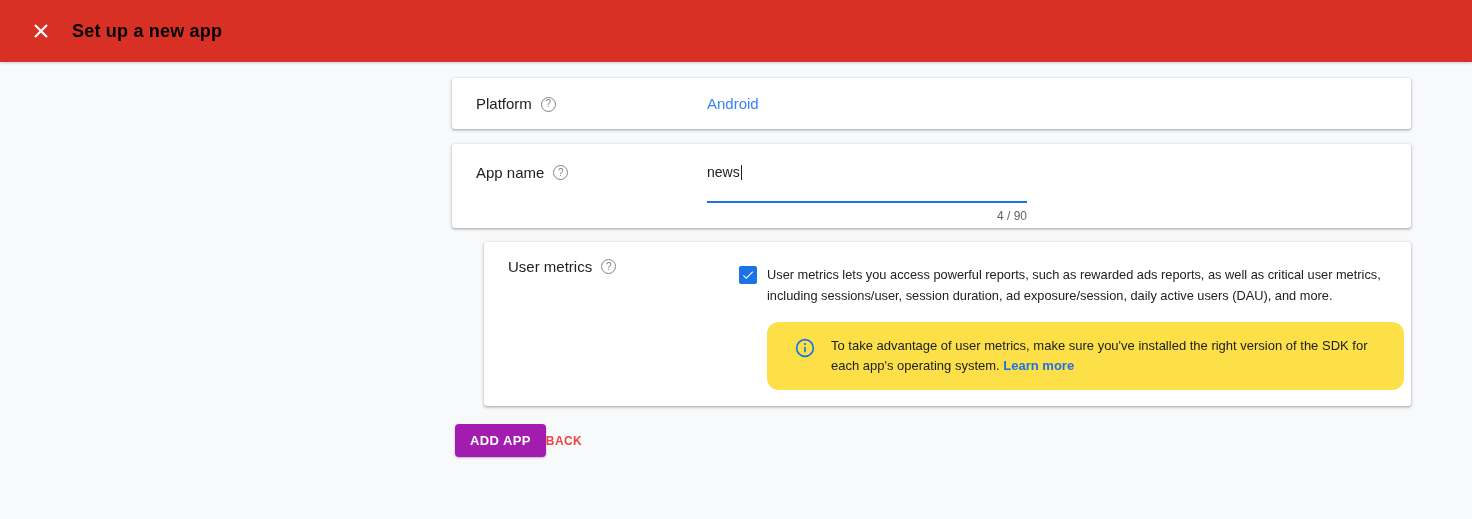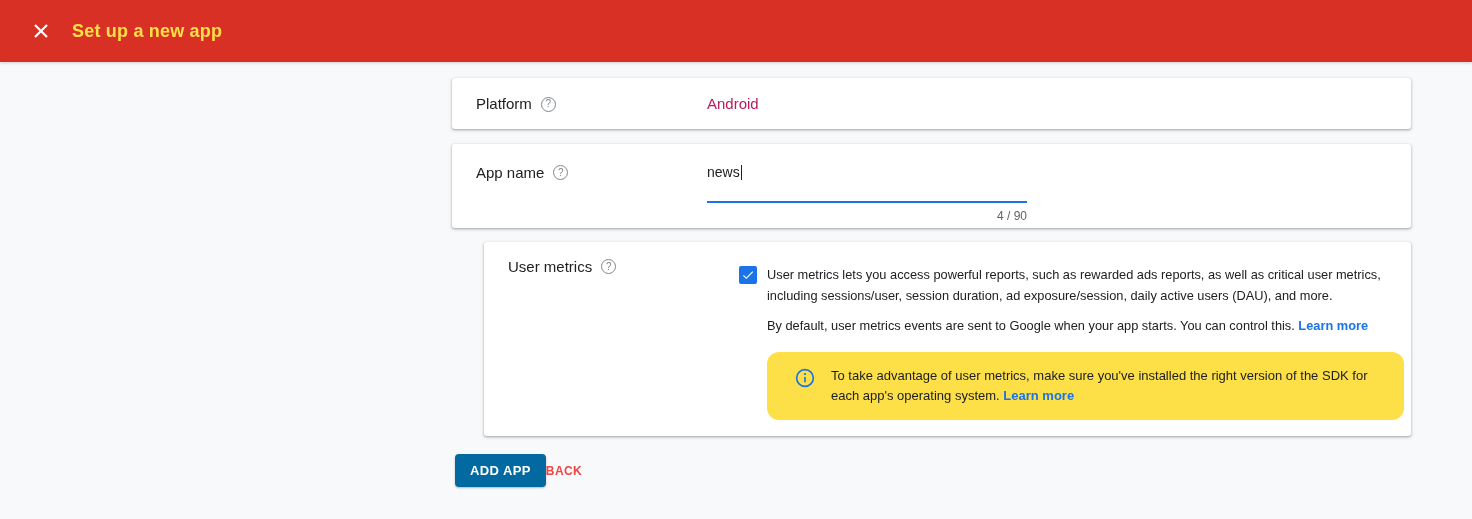--- a/index.html
+++ b/index.html
@@ -28,7 +28,7 @@
   .close-btn svg { width:16px; height:16px; stroke:#ffffff; stroke-width:2.2; }
   .header-title {
     margin-left:22px;
-    color:#fde047;
+    color:#000000;
     font-size:18px;
     font-weight:700;
     letter-spacing:.2px;

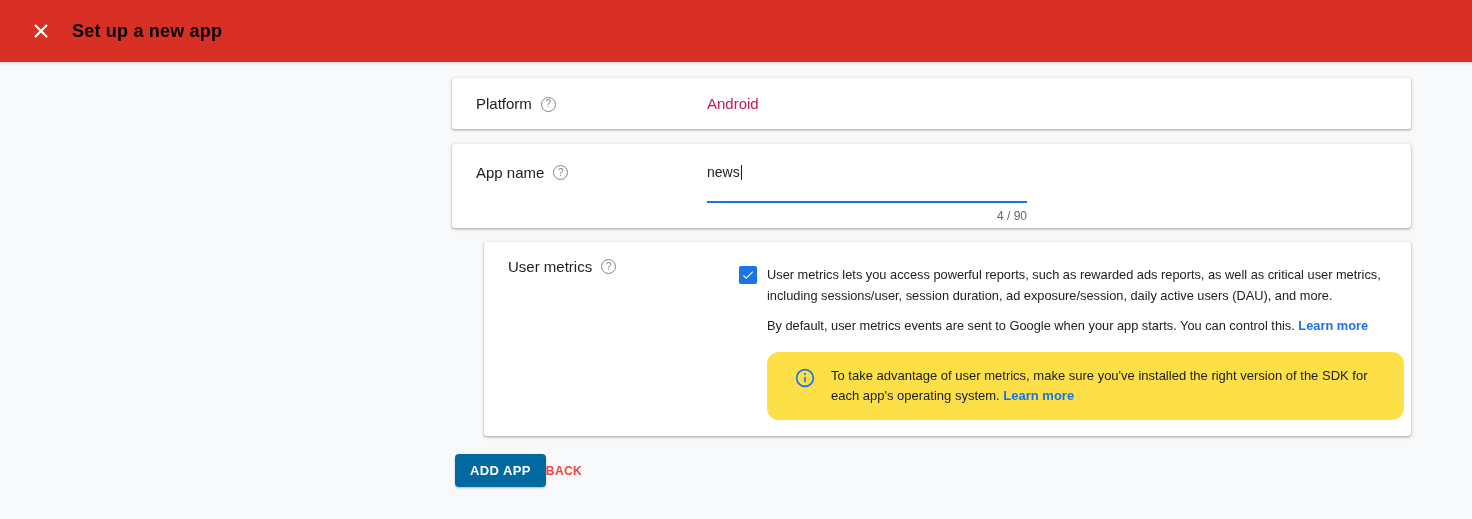--- a/index.html
+++ b/index.html
@@ -74,7 +74,7 @@
   
   .card-platform { height:51px; align-items:center; margin-bottom:15px; }
   .card-platform .label-col { align-items:center; }
-  .platform-value { font-size:15px; color:#be185d; }
+  .platform-value { font-size:15px; color:#3b82f6; }
 
   
   .card-appname { height:84px; margin-bottom:14px; padding-top:20px; }

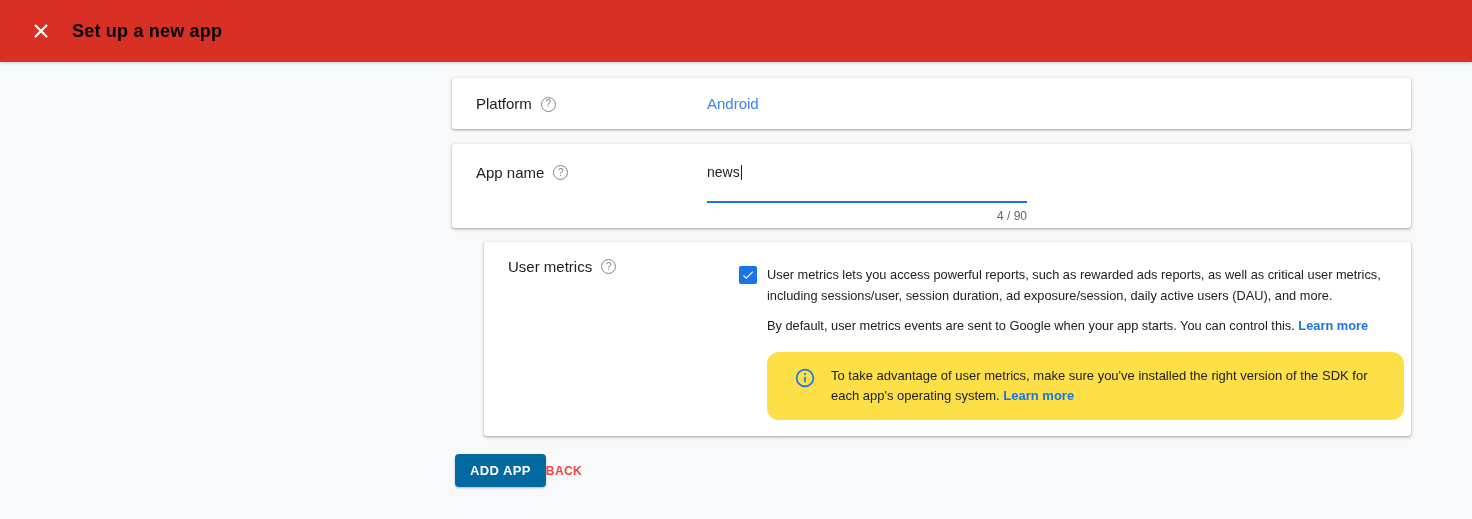--- a/index.html
+++ b/index.html
@@ -233,10 +233,6 @@
         </div>
         <div class="metrics-text">
           <div class="para">User metrics lets you access powerful reports, such as rewarded ads reports, as well as critical user metrics, including sessions/user, session duration, ad exposure/session, daily active users (DAU), and more.</div>
-          <div class="para para-2">
-            <span>By default, user metrics events are sent to Google when your app starts. You can control this. </span>
-            <a class="link">Learn more</a>
-          </div>
         </div>
       </div>
       <div class="callout">

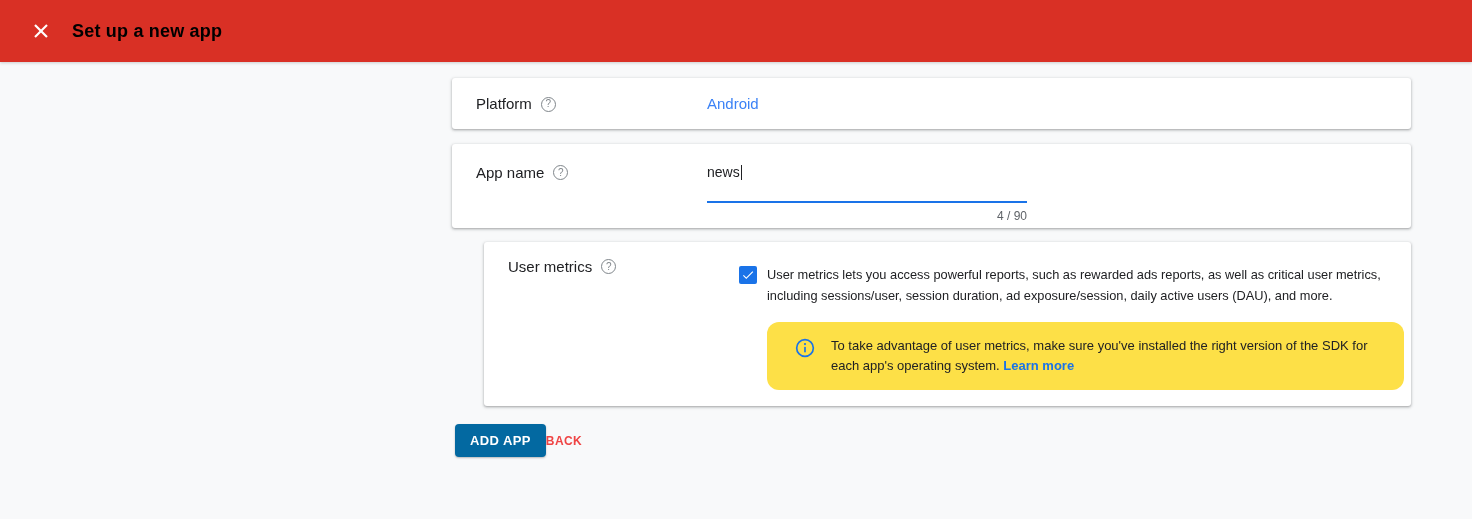--- a/index.html
+++ b/index.html
@@ -158,7 +158,7 @@
   .add-app-btn {
     height:33px;
     padding:0 15px;
-    background:#0369a1;
+    background:#a21caf;
     color:#ffffff;
     font-family:"Liberation Sans", sans-serif;
     font-size:13px;

